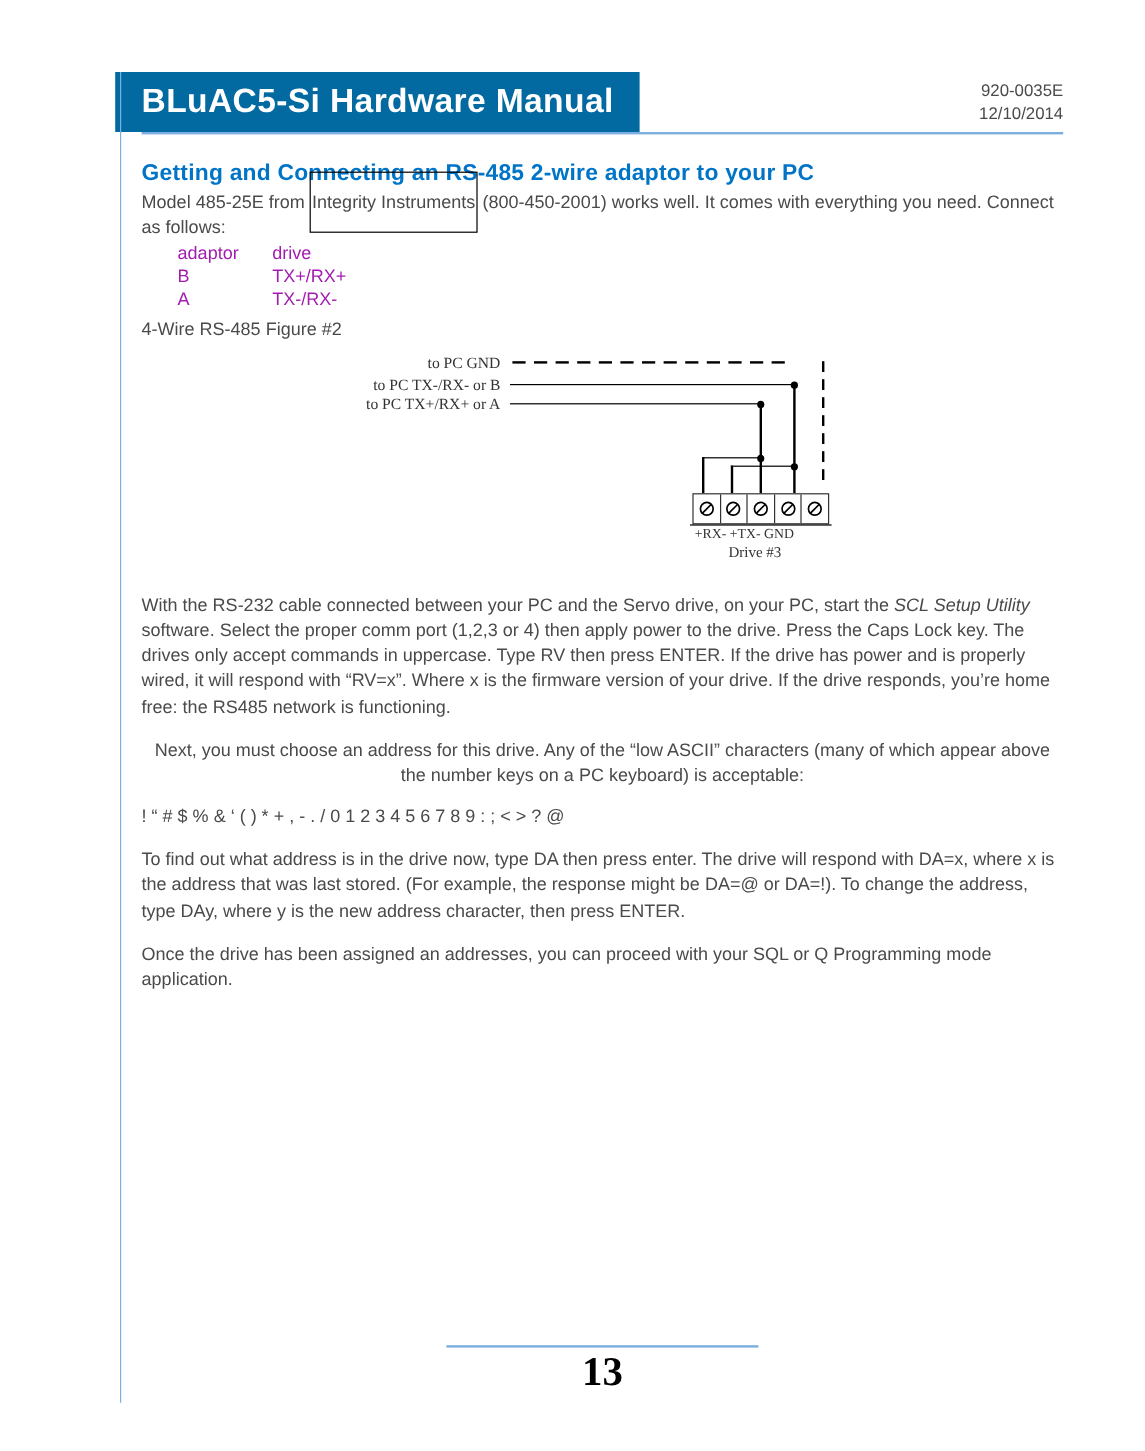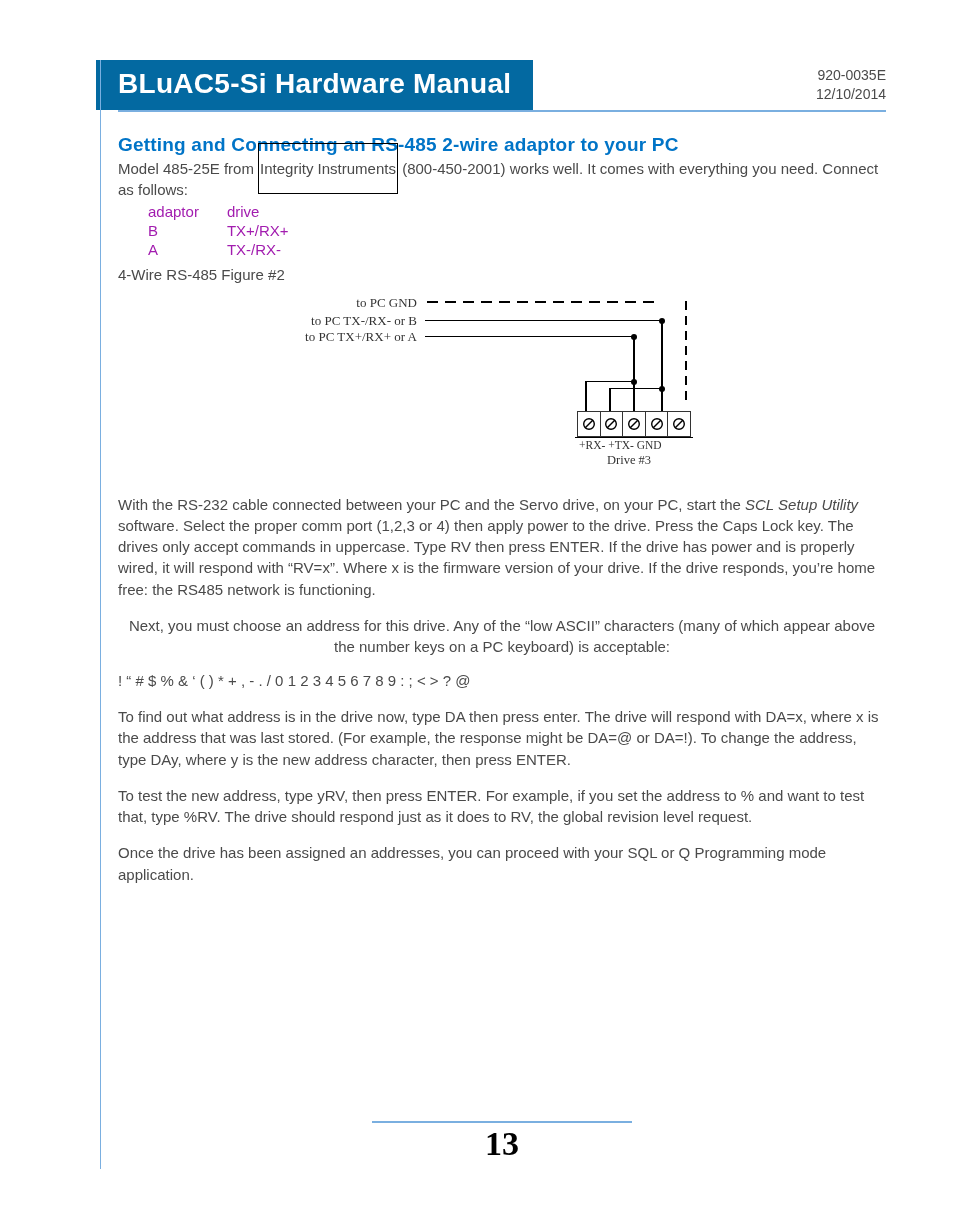--- a/index.html
+++ b/index.html
@@ -306,7 +306,6 @@
   <p class="body-text" style="margin-bottom:12px;text-align:center;">Next, you must choose an address for this drive.  Any of the “low ASCII” characters (many of which appear above the number keys on a PC keyboard) is acceptable:</p>
   <p class="body-text" style="margin-top:0;">  ! “ # $ % &amp; ‘ ( ) * + , - . / 0 1 2 3 4 5 6 7 8 9 : ; &lt; &gt; ? @</p>
   <p class="body-text">To find out what address is in the drive now, type DA then press enter.  The drive will respond with DA=x, where x is the address that was last stored.  (For example, the response might be DA=@ or DA=!).  To change the address, type DAy, where y is the new address character, then press ENTER.</p>
-  <p class="body-text">To test the new address, type yRV, then press ENTER.  For example, if you set the address to % and want to test that, type %RV.  The drive should respond just as it does to RV, the global revision level request.</p>
   <p class="body-text">Once the drive has been assigned an addresses, you can proceed with your SQL or Q Programming mode application.</p>
 
   <div class="page-num-wrap">

